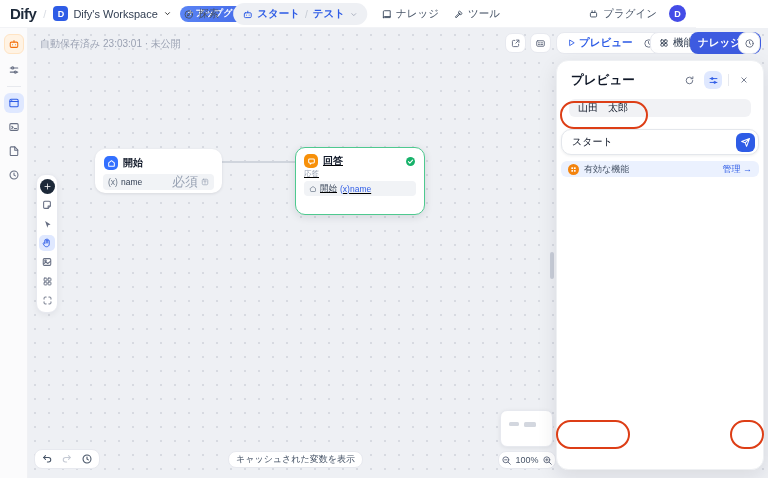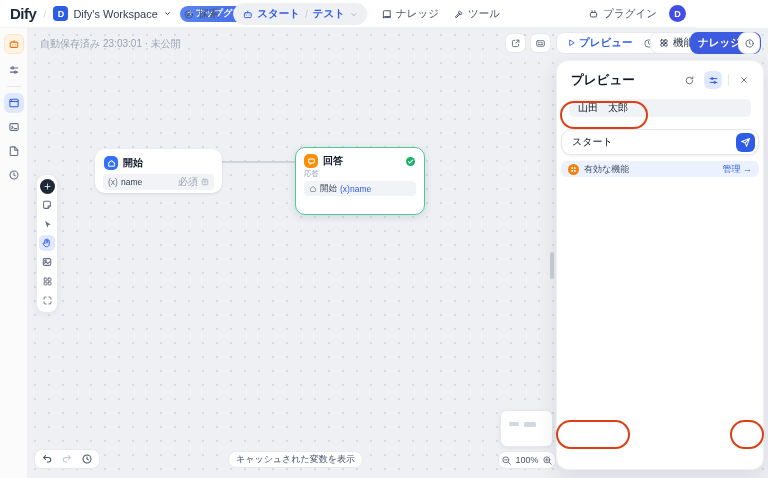--- a/index.html
+++ b/index.html
@@ -323,7 +323,7 @@
     </div>
   </div>
 
-  <div class="node" style="left:295px; top:147px; width:130px; height:68px; border-color:#4ec98f; box-shadow:0 2px 8px rgba(16,24,40,.12);">
+  <div class="node" style="left:295px; top:147px; width:130px; height:68px; border-color:#4ec98f; box-shadow:0 2px 8px rgba(16,24,40,.12);text-decoration:underline;">
     <div class="node-title" style="padding-bottom:1px;">
       <span class="node-ic" style="background:#f79009;">
         <svg class="ic" width="9" height="9" viewBox="0 0 16 16" style="stroke-width:1.8">

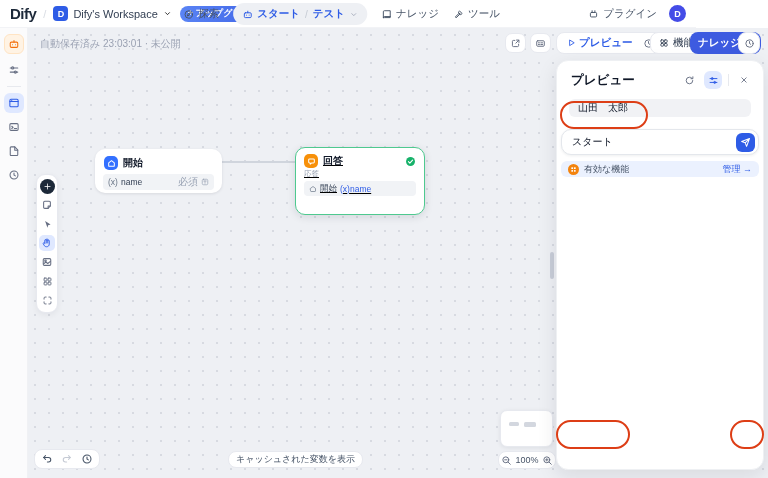--- a/index.html
+++ b/index.html
@@ -315,7 +315,7 @@
     <div class="chip">
       <span style="color:#697586;">(x)</span>
       <span>name</span>
-      <span style="margin-left:auto; font-size:10px; color:#98a2b3;">必須</span>
+      <span style="margin-left:auto; font-size:13px; color:#98a2b3;">必須</span>
       <svg class="ic" width="8" height="8" viewBox="0 0 16 16" style="color:#98a2b3">
           <rect x="2.5" y="2.5" width="11" height="11" rx="2.5"></rect>
           <path d="M5.5 6h5M8 6v4.5"></path>

